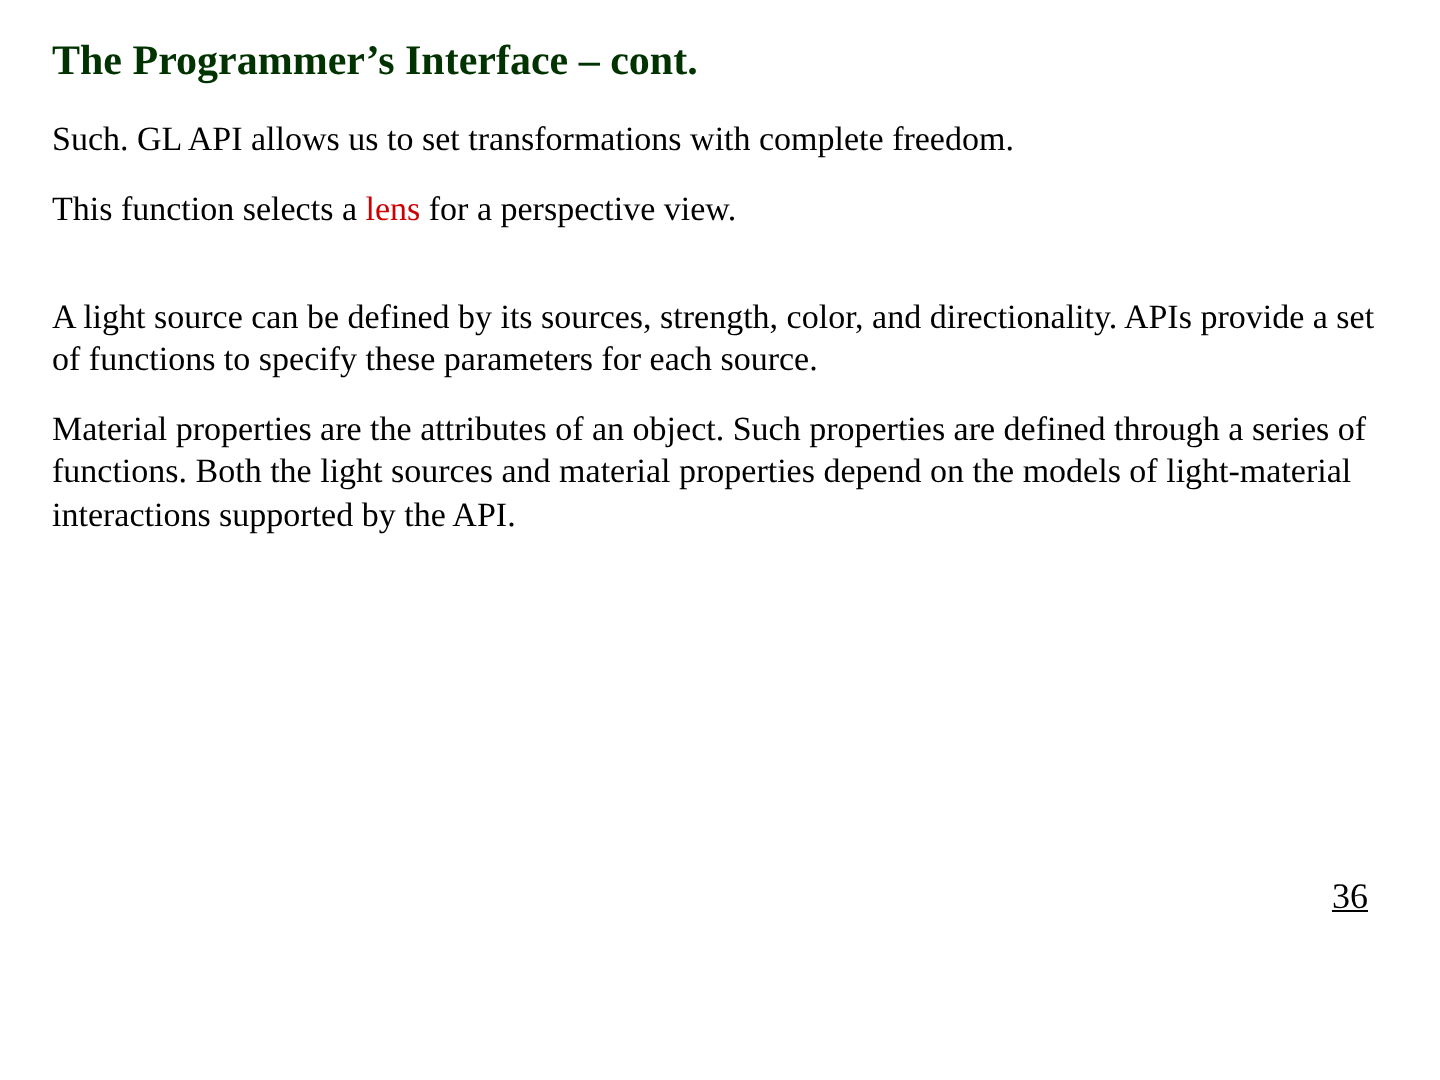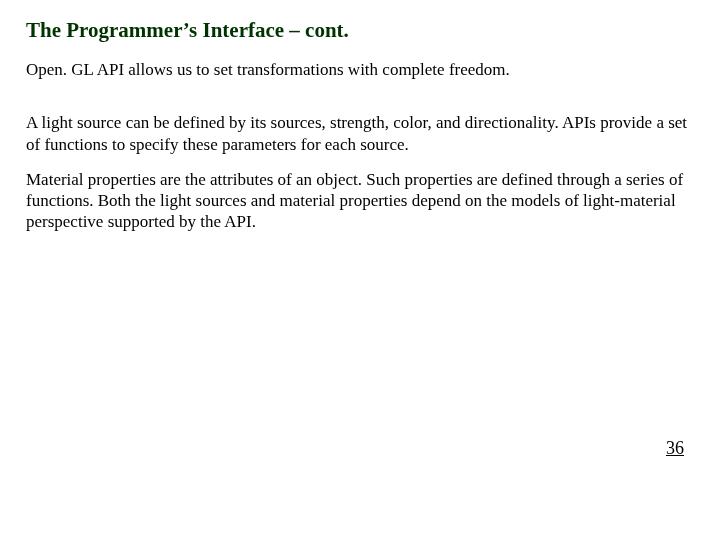--- a/index.html
+++ b/index.html
@@ -53,7 +53,7 @@
 
   <div class="title">The Programmer’s Interface – cont.</div>
 
-  <div class="body-text">Open. GL API allows us to set transformations with complete freedom.</div>
+  <div class="body-text">Such. GL API allows us to set transformations with complete freedom.</div>
 
 
 

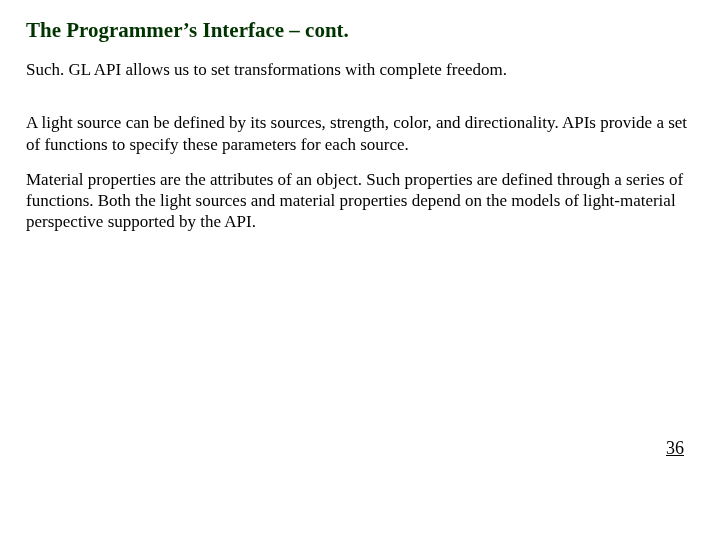--- a/index.html
+++ b/index.html
@@ -58,6 +58,9 @@
 
 
 
+  <div class="body-text">
+    <span>This function selects a </span><span class="lens">lens</span><span> for a perspective view.</span>
+  </div>
 
   <div style="height:18px"></div>
 

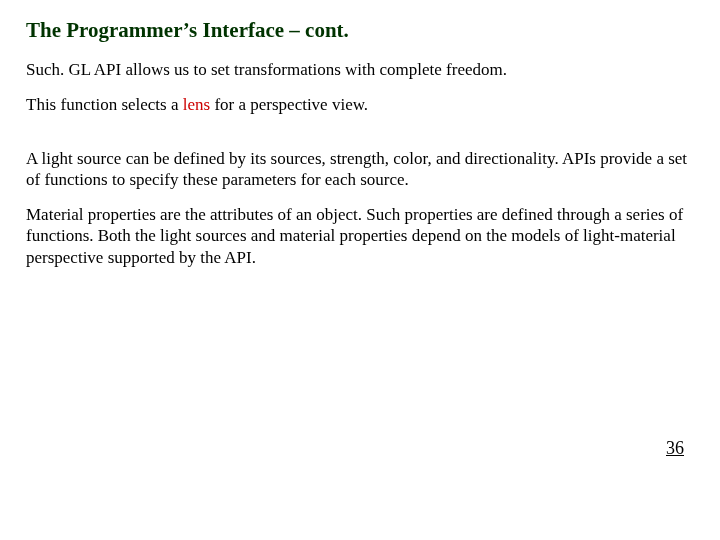--- a/index.html
+++ b/index.html
@@ -66,7 +66,7 @@
 
   <div class="body-text">A light source can be defined by its sources, strength, color, and directionality.  APIs provide a set of functions to specify these parameters for each source.</div>
 
-  <div class="body-text">Material properties are the attributes of an object.  Such properties are defined through a series of functions.  Both the light sources and material properties depend on the models of light-material perspective supported by the API.</div>
+  <div class="body-text">Material properties are the attributes of an object.  Such properties are defined through a series of functions.  Both the light sources and material properties depend on the models of light-material interactions supported by the API.</div>
 
   <div class="page-num">36</div>
 

